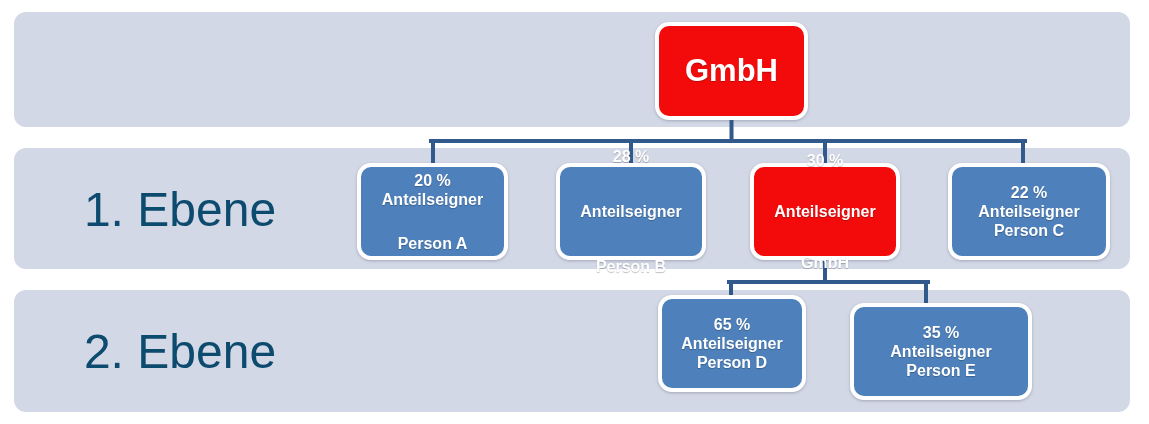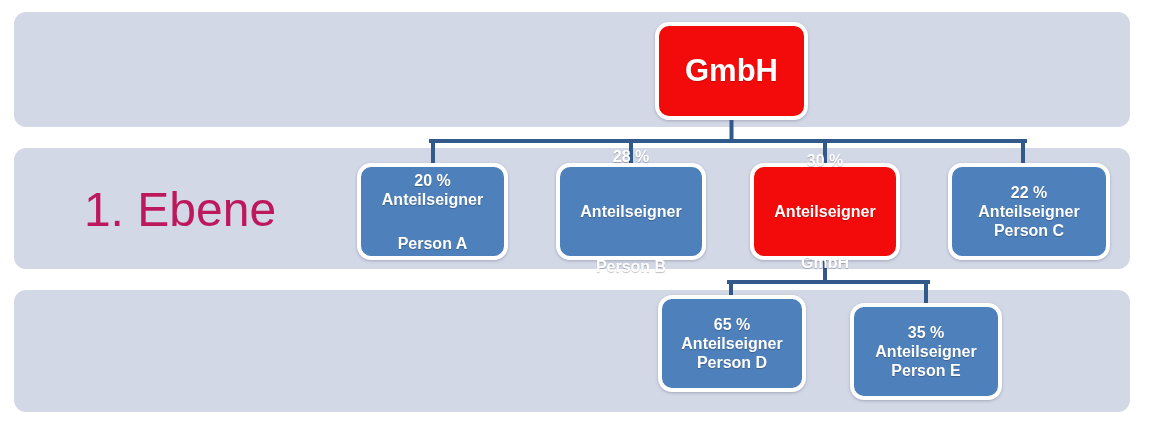--- a/index.html
+++ b/index.html
@@ -27,7 +27,7 @@
     text-align: center;
     font-size: 48px;
     line-height: 48px;
-    color: #be185d;
+    color: #0c4a6e;
     letter-spacing: 0px;
   }
   .label-lvl1 { top: 186px; }

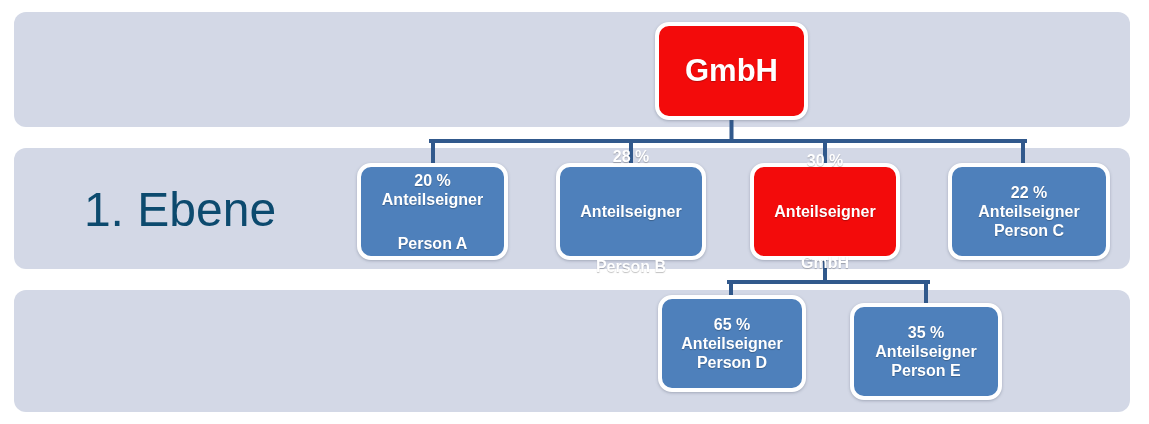--- a/index.html
+++ b/index.html
@@ -81,6 +81,7 @@
   <div class="band band-lvl2" style="background: rgb(211, 216, 230);"></div>
 
   <div class="band-label label-lvl1">1. Ebene</div>
+  <div class="band-label label-lvl2">2. Ebene</div>
 
   <svg class="connectors" width="1149" height="424" viewBox="0 0 1149 424">
     <path d="M731.5 118 V141 M431 141 H1025 M433 141 V167 M631 141 V167 M825 141 V167 M1023 141 V167" fill="none" stroke-width="4" stroke-linecap="square" stroke="#31598c"></path>

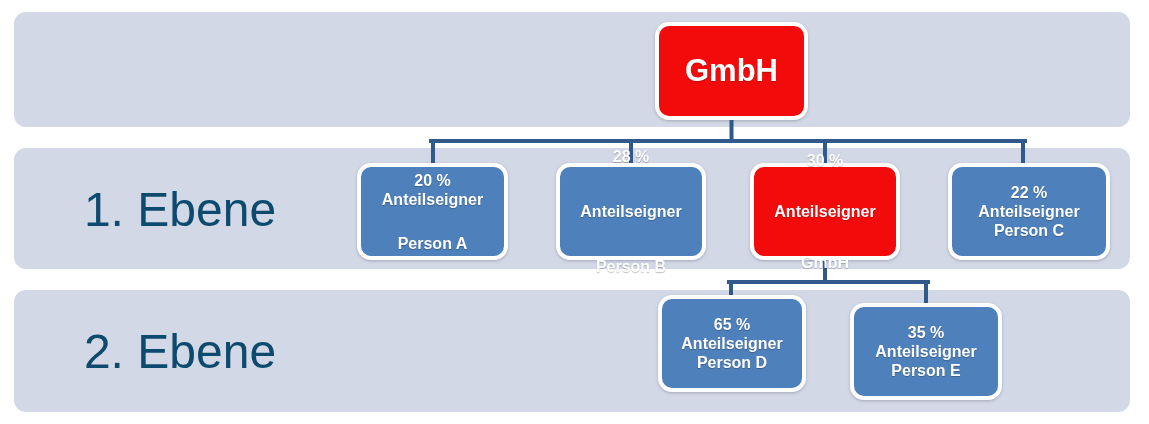--- a/index.html
+++ b/index.html
@@ -69,7 +69,7 @@
   .node-r { left: 750px; top: 163px; width: 150px; height: 97px; }
   .node-c { left: 948px; top: 163px; width: 162px; height: 97px; }
   .node-d { left: 658px; top: 295px; width: 148px; height: 97px; }
-  .node-e { left: 850px; top: 303px; width: 152px; height: 97px; }
+  .node-e { left: 850px; top: 303px; width: 182px; height: 97px; }
 </style>
 </head>
 <body>

